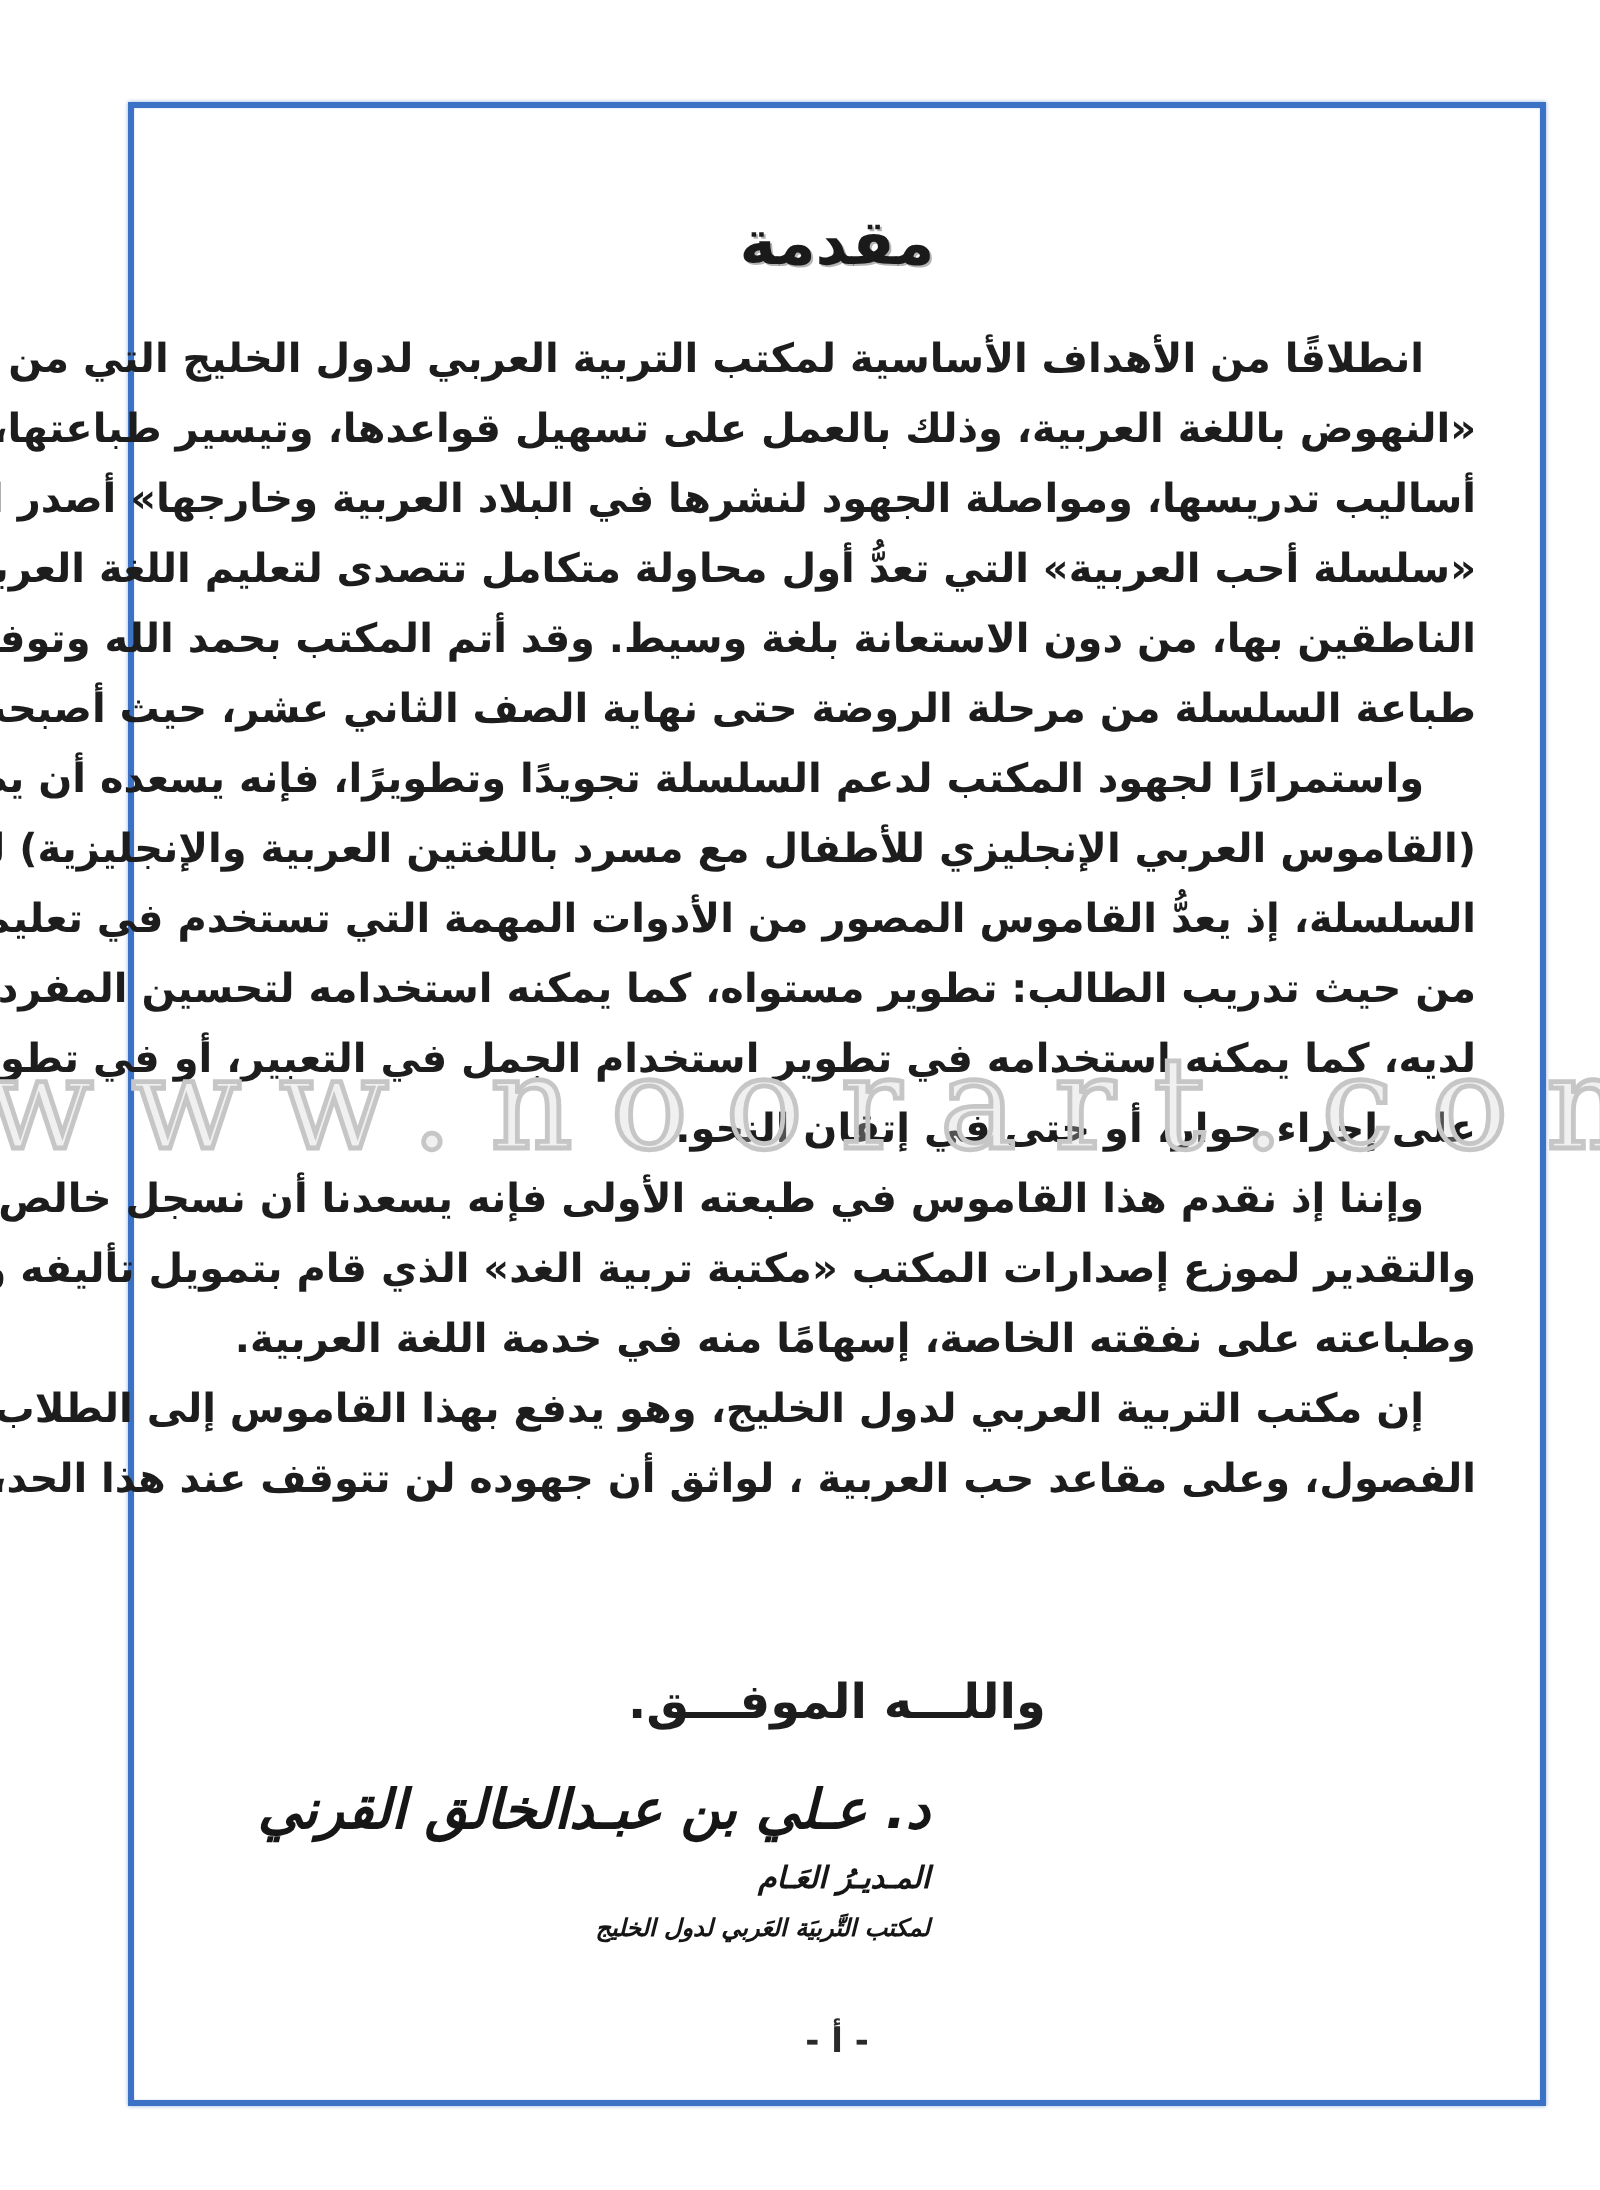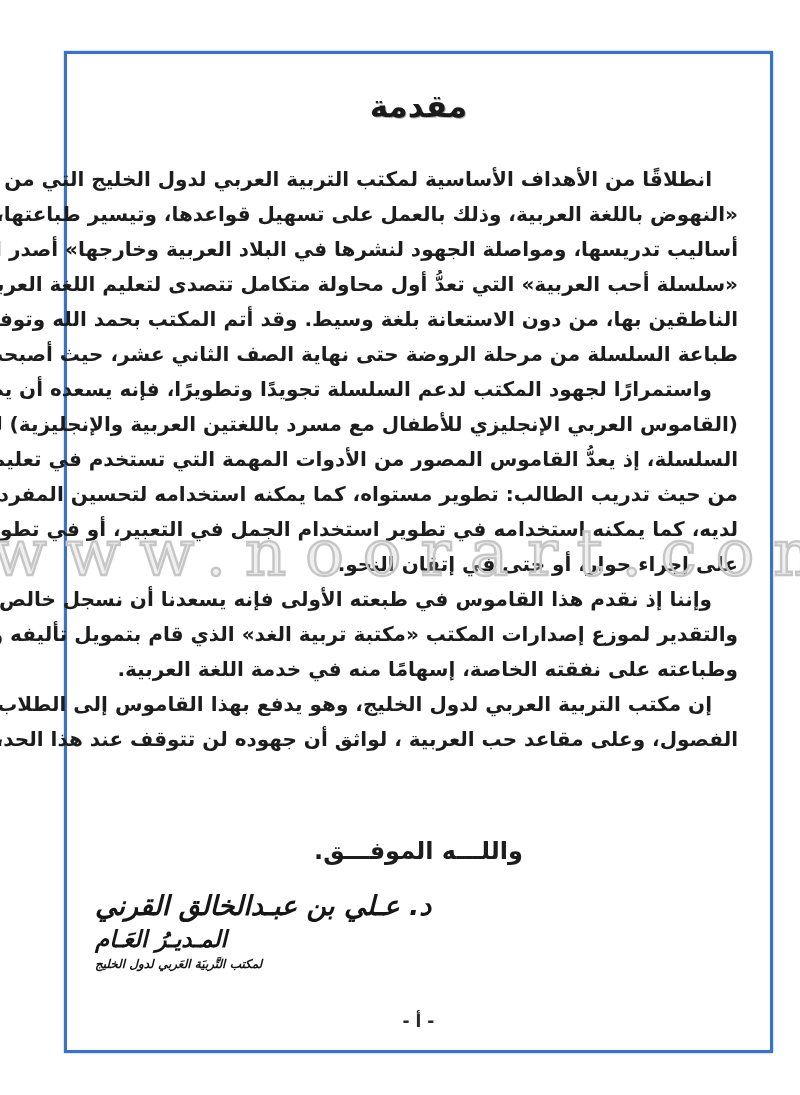--- a/index.html
+++ b/index.html
@@ -33,7 +33,7 @@
     top: 34px;
     left: 0;
     right: 0;
-    margin: 0;
+    margin: 16px;
     text-align: center;
     font-size: 31px;
     font-weight: 800;

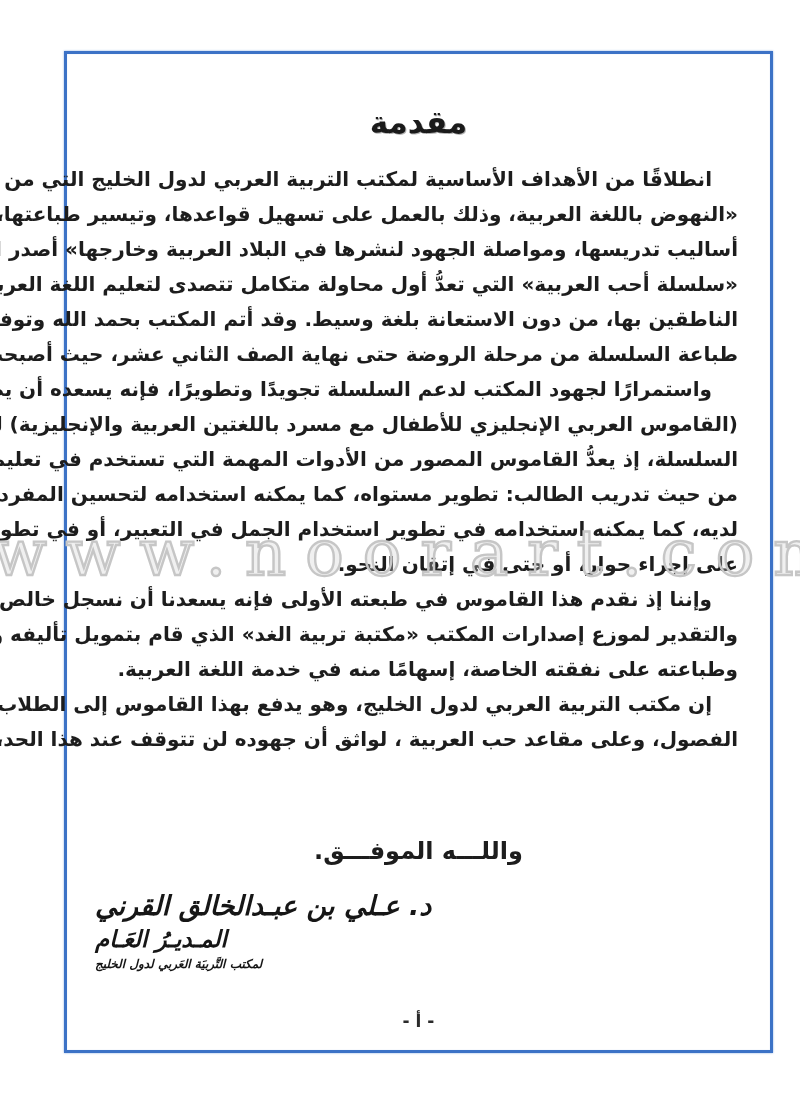--- a/index.html
+++ b/index.html
@@ -76,7 +76,7 @@
     top: 832px;
     left: 28px;
     width: 370px;
-    text-align: left;
+    text-align: right;
     color: #161616;
   }
   .sig-name {

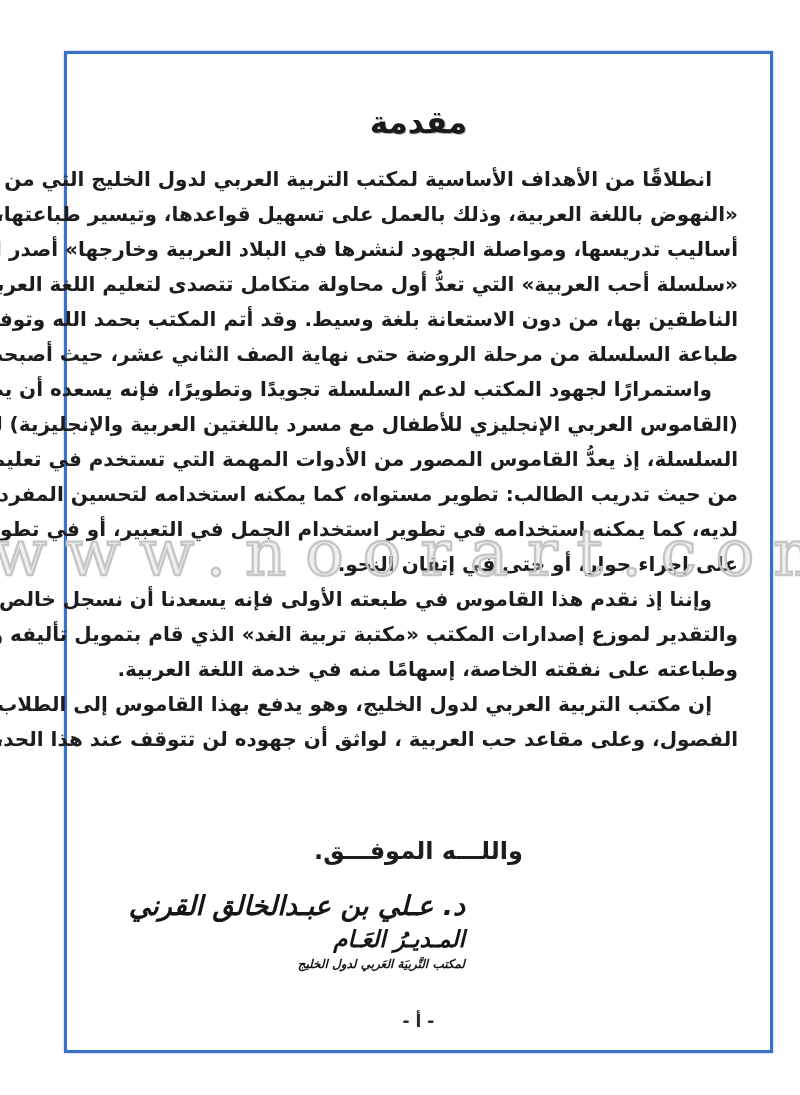--- a/index.html
+++ b/index.html
@@ -87,7 +87,7 @@
     letter-spacing: 1px;
   }
   .sig-title {
-    font-size: 23px;
+    font-size: 15px;
     font-weight: 800;
     font-style: italic;
     line-height: 26px;

